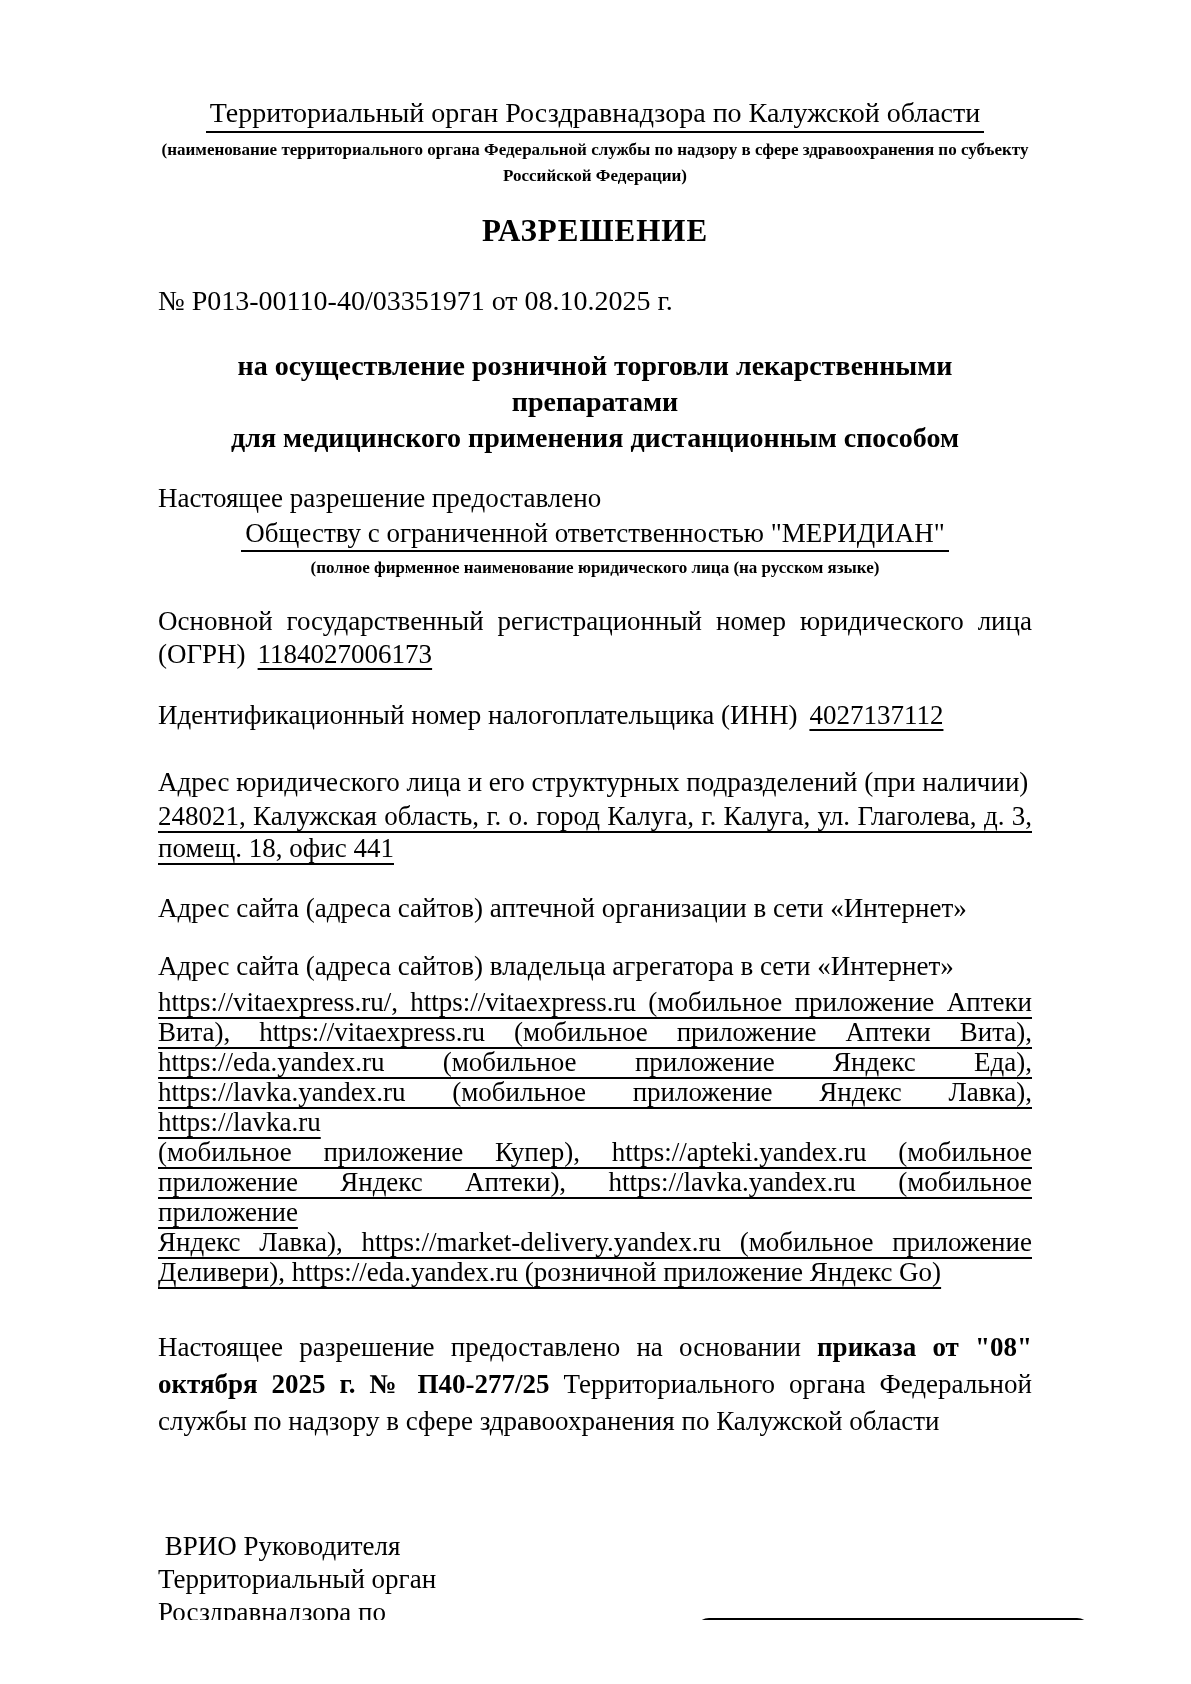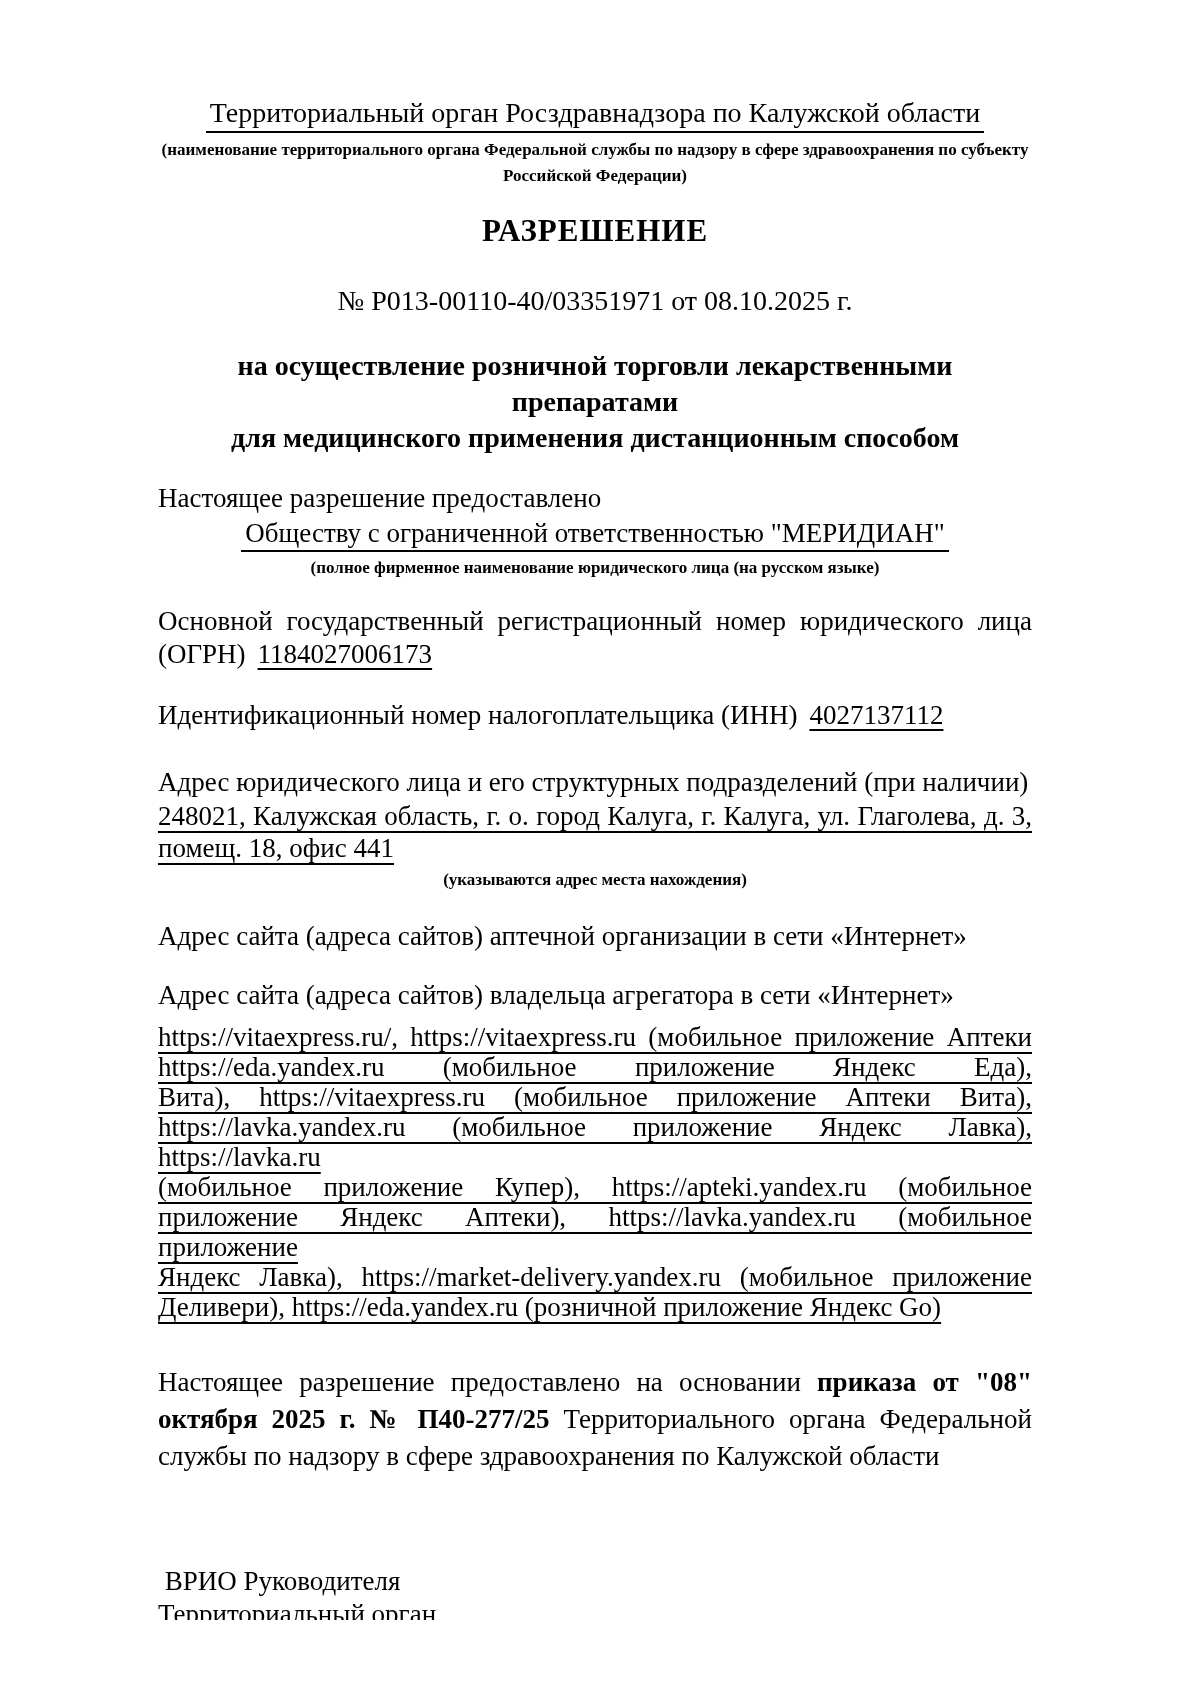--- a/index.html
+++ b/index.html
@@ -22,7 +22,7 @@
   .org-name { text-align: center; font-size: 28px; }
   .org-caption { margin-top: 4px; }
   .doc-title { margin-top: 24px; text-align: center; font-weight: bold; font-size: 31px; letter-spacing: 1px; }
-  .doc-number { margin-top: 34px; text-align: center; font-size: 28px; }
+  .doc-number { margin-top: 34px; font-size: 28px; }
   .subject { margin-top: 30px; text-align: center; font-weight: bold; font-size: 28px; line-height: 1.28; }
   .intro { margin-top: 26px; }
   .company-line { text-align: center; margin-top: 2px; }

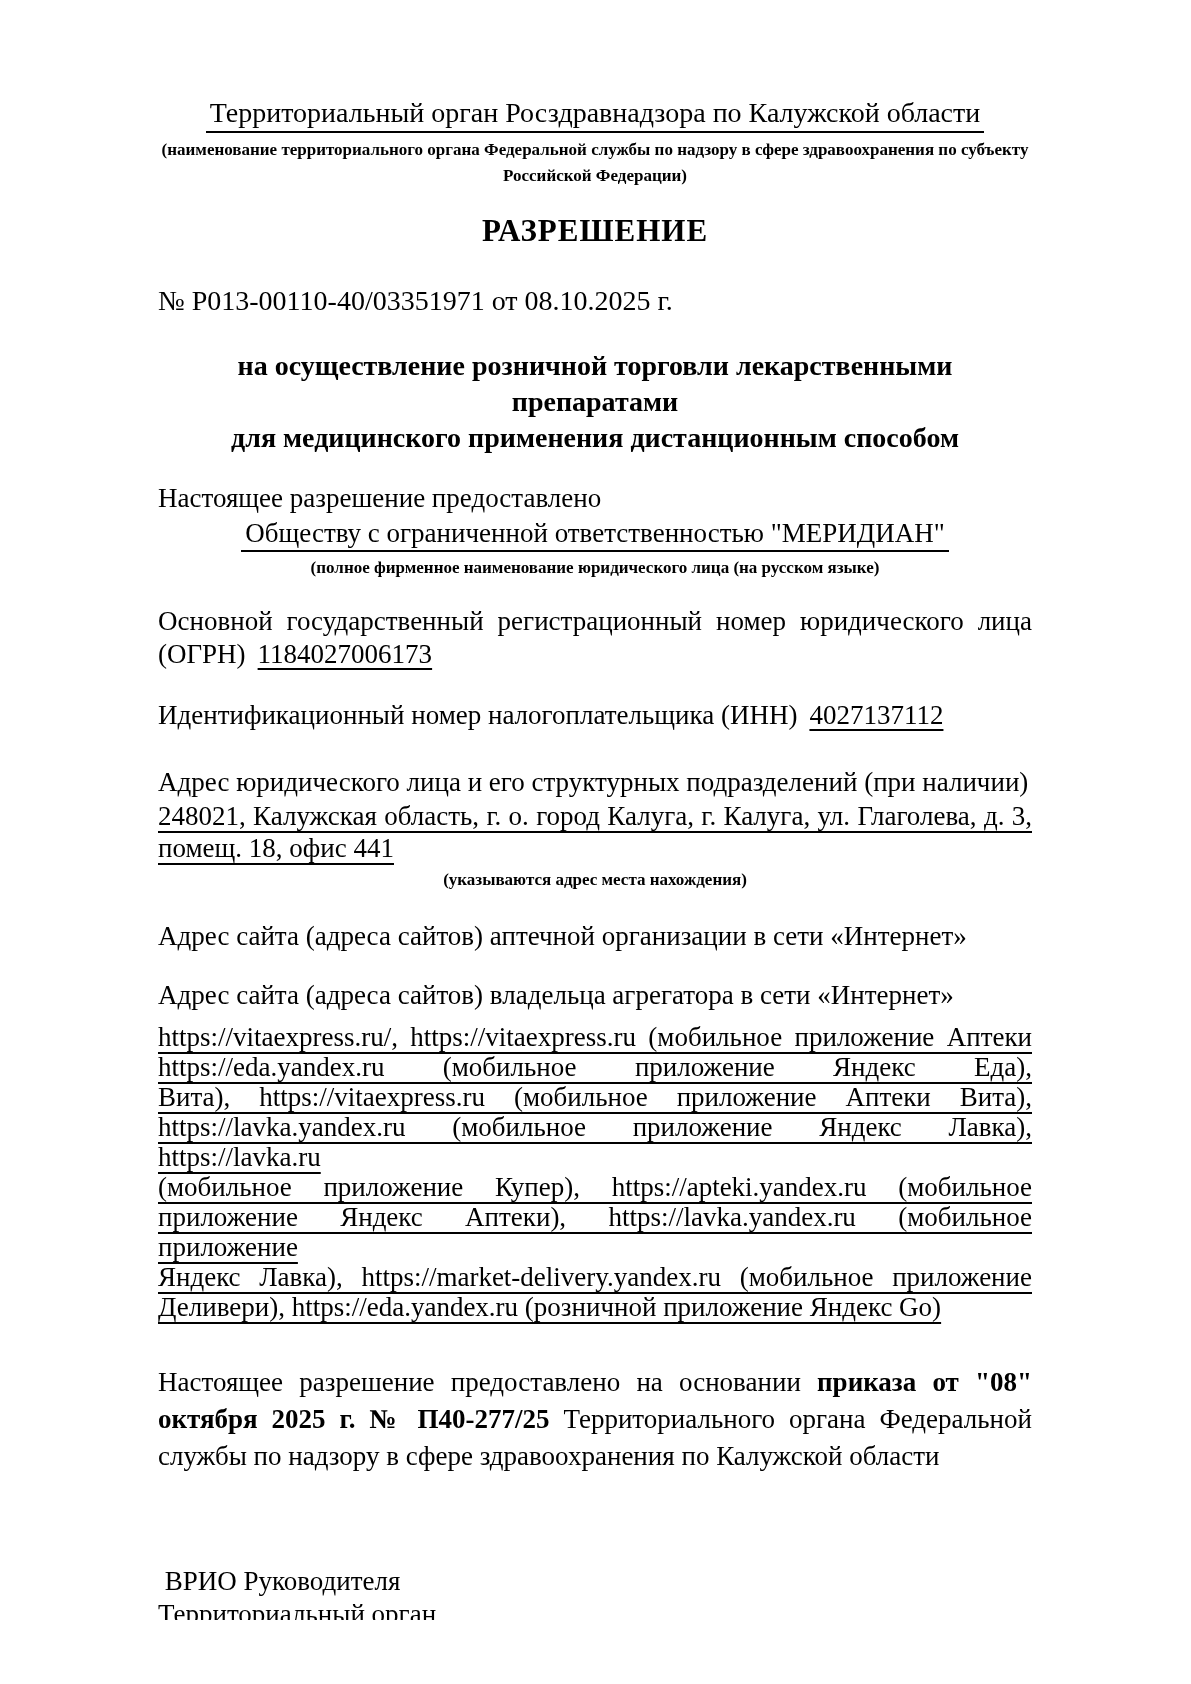--- a/index.html
+++ b/index.html
@@ -110,7 +110,6 @@
         <div>248021, Калужская область, г. о. город Калуга, г. Калуга, ул. Глаголева, д. 3,</div>
         <div>помещ. 18, офис 441</div>
       </div>
-    <div class="small-caption" style="margin-top:3px;">(указываются адрес места нахождения)</div>
   </div>
 
   <div class="site-label">Адрес сайта (адреса сайтов) аптечной организации в сети «Интернет»</div>

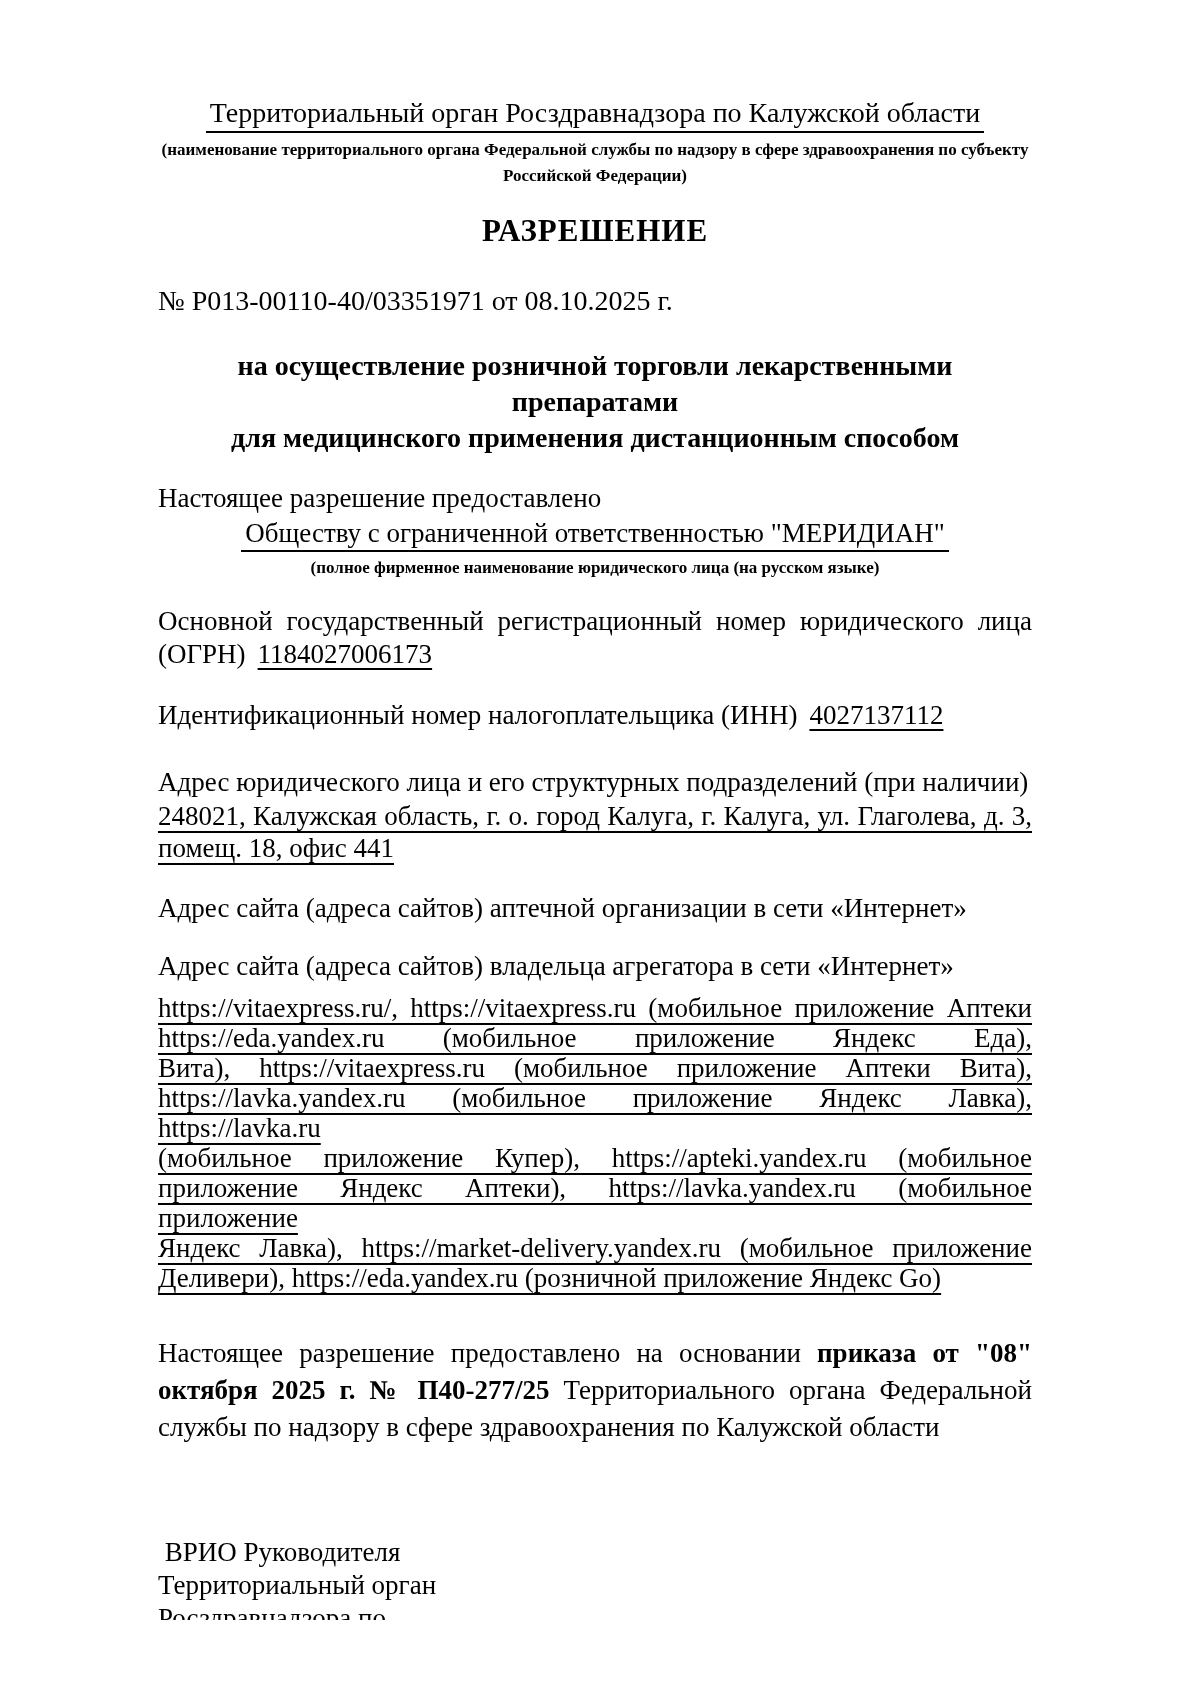--- a/index.html
+++ b/index.html
@@ -42,7 +42,7 @@
   .addr-lines > div { line-height: 32px; }
   .site-label { margin-top: 28px; }
   .url-block { margin-top: 26px; }
-  .url-block .label { margin-bottom: 10px; }
+  .url-block .label { margin-bottom: 4px; }
   .basis { margin-top: 42px; text-align: justify; line-height: 37px; }
   .basis b { font-weight: bold; }
   .sig-row { position: relative; margin-top: 90px; height: 320px; }

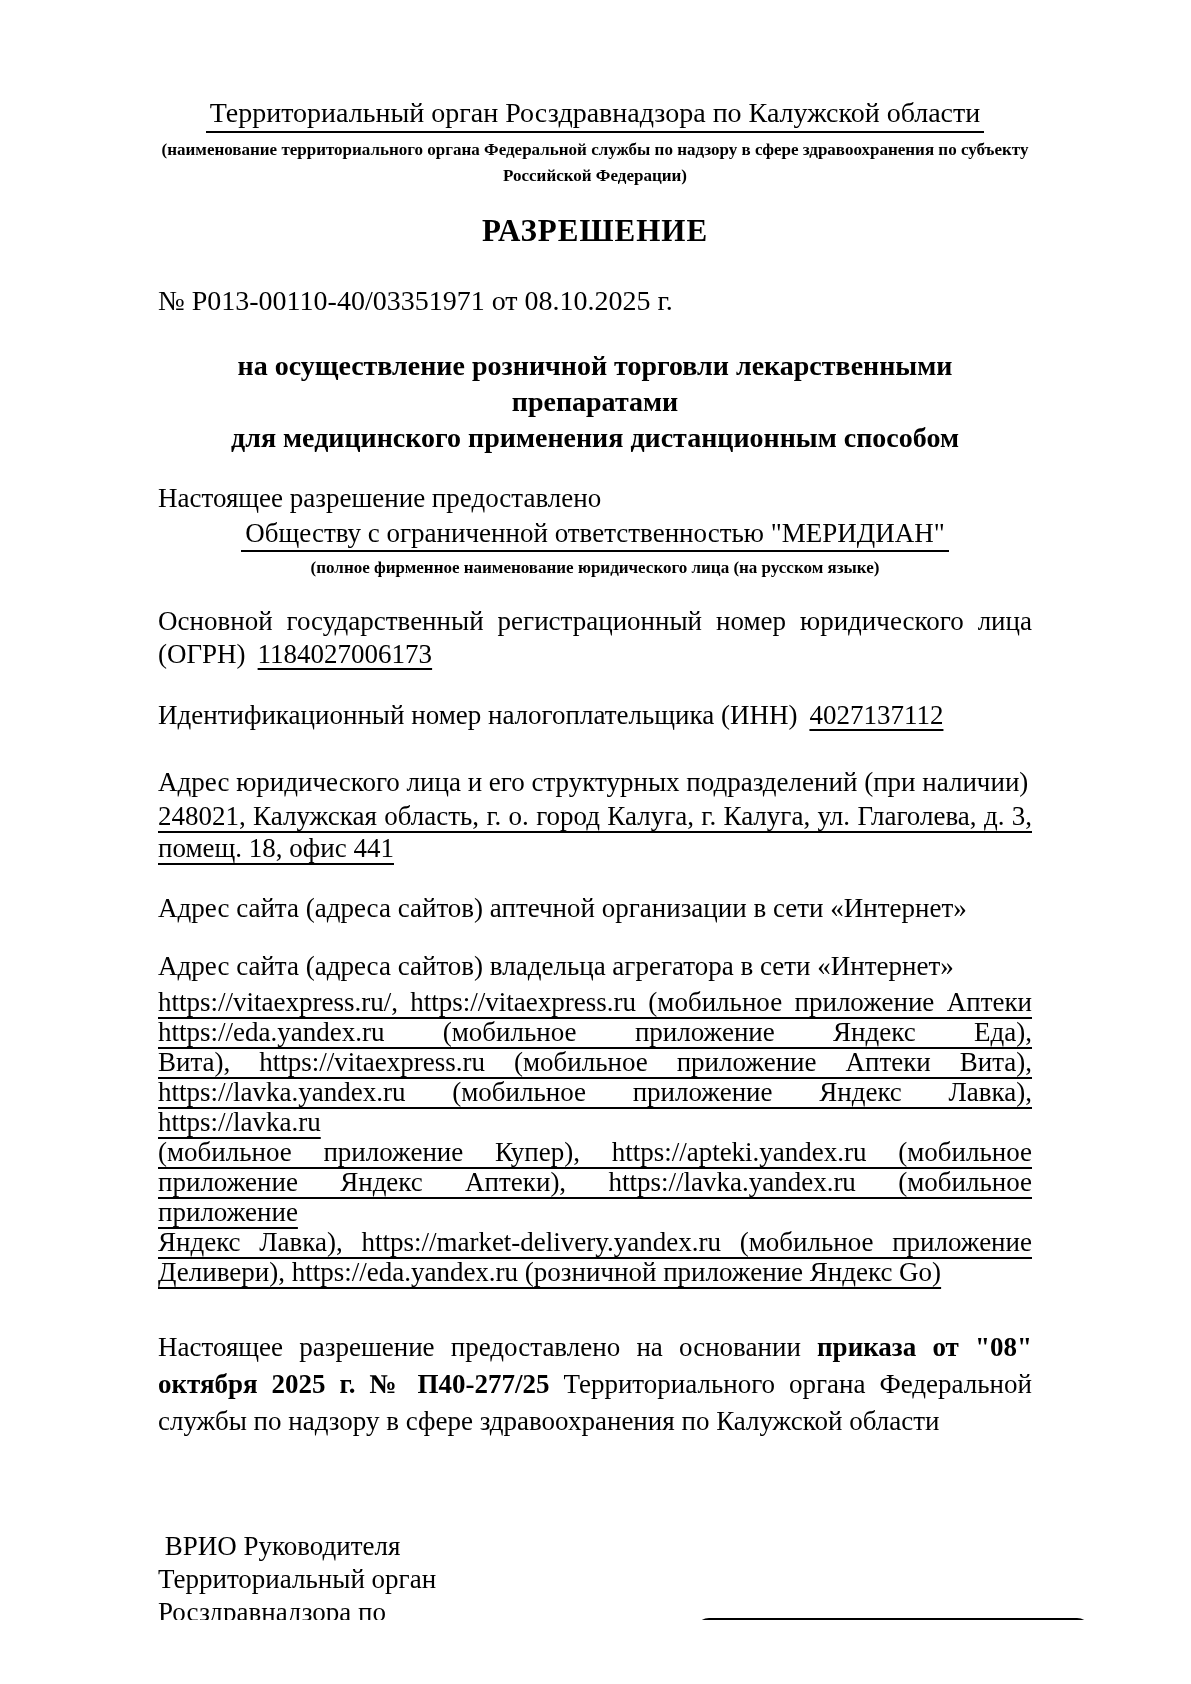--- a/index.html
+++ b/index.html
@@ -118,8 +118,8 @@
     <div class="label">Адрес сайта (адреса сайтов) владельца агрегатора в сети «Интернет»</div>
     <div class="lines-block">
         <div>https://vitaexpress.ru/, https://vitaexpress.ru (мобильное приложение Аптеки</div>
+        <div>Вита), https://vitaexpress.ru (мобильное приложение Аптеки Вита),</div>
         <div>https://eda.yandex.ru (мобильное приложение Яндекс Еда),</div>
-        <div>Вита), https://vitaexpress.ru (мобильное приложение Аптеки Вита),</div>
         <div>https://lavka.yandex.ru (мобильное приложение Яндекс Лавка), https://lavka.ru</div>
         <div>(мобильное приложение Купер), https://apteki.yandex.ru (мобильное</div>
         <div>приложение Яндекс Аптеки), https://lavka.yandex.ru (мобильное приложение</div>

